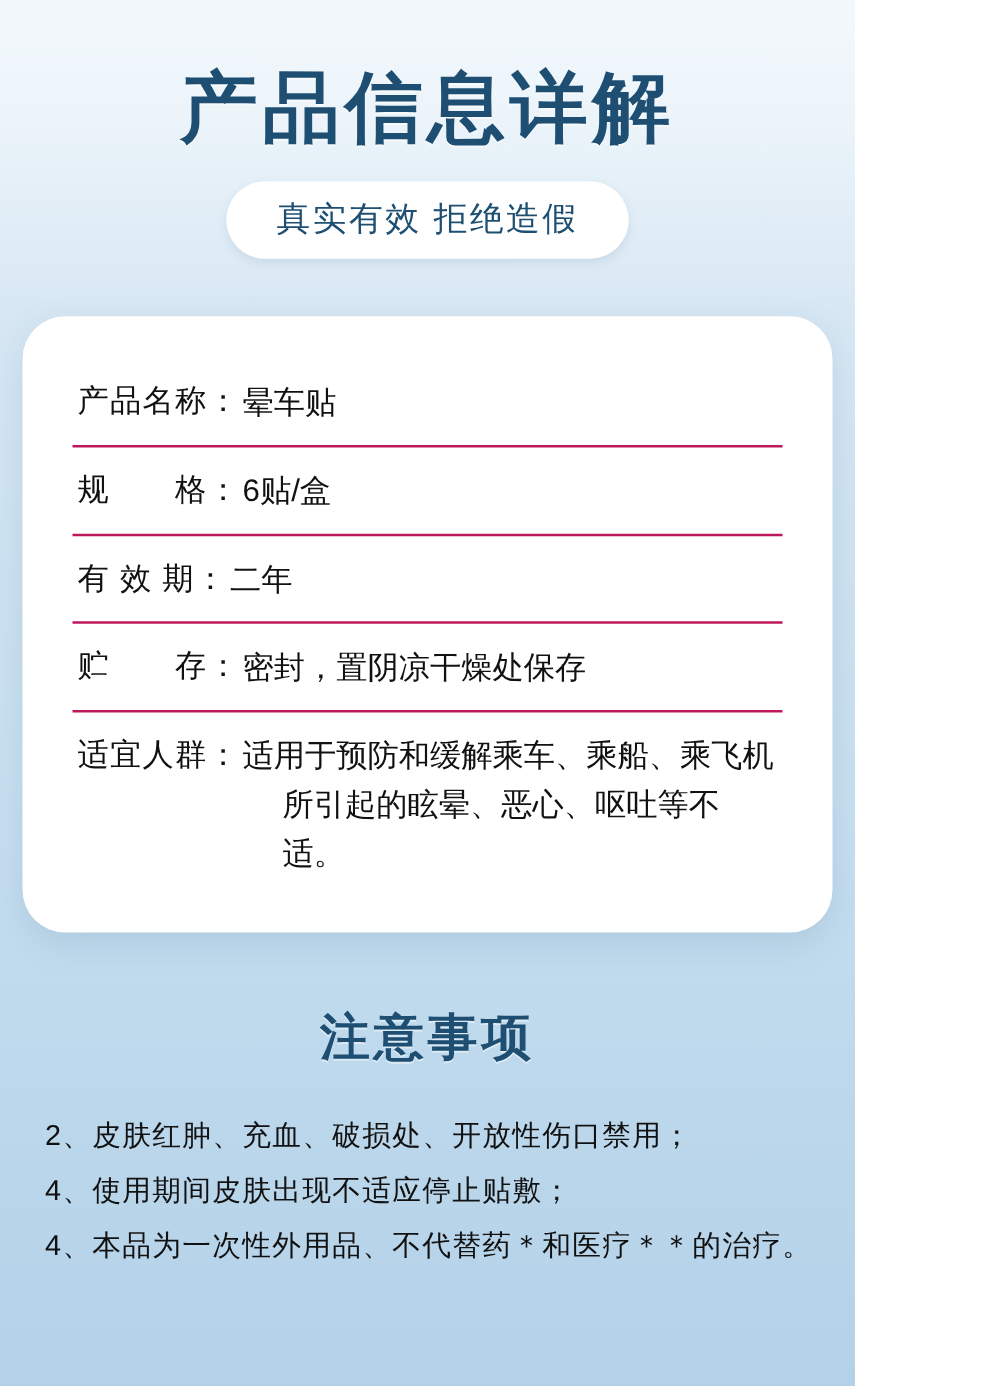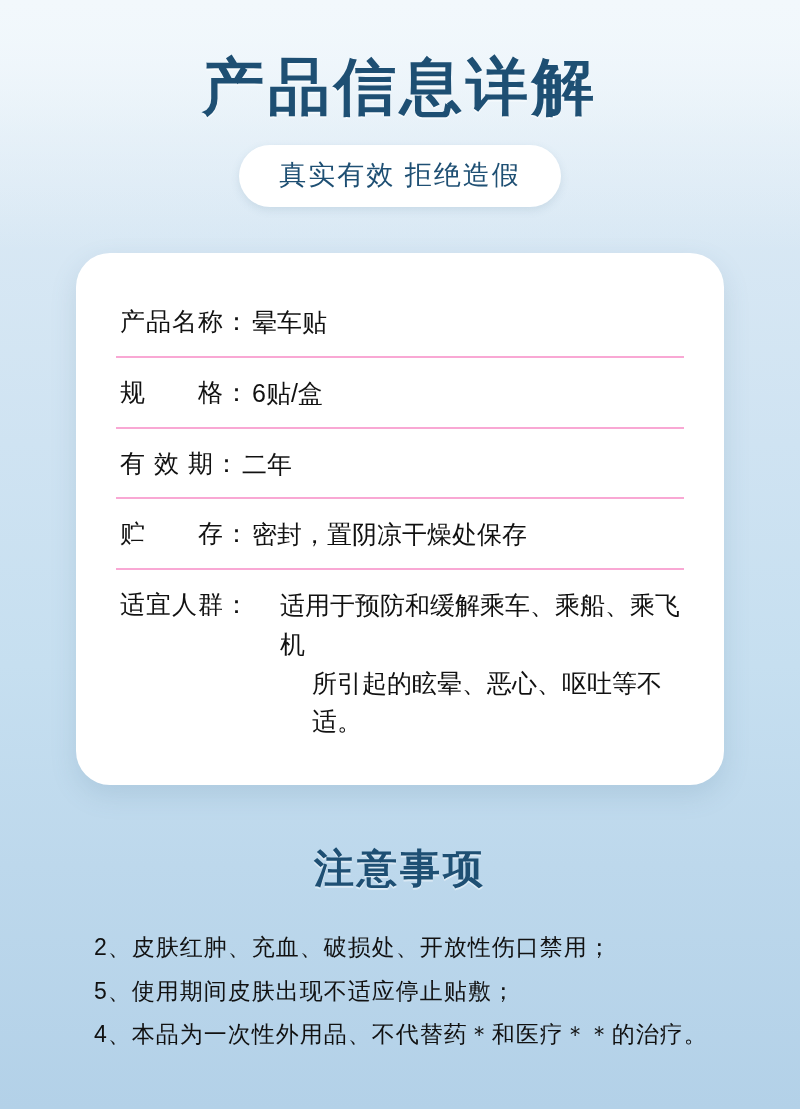--- a/index.html
+++ b/index.html
@@ -15,7 +15,7 @@
   }
   .page {
     position: relative;
-    width: 800px;
+    width: 684px;
     height: 1109px;
     background: linear-gradient(180deg, #eef6fb 0%, #dceaf5 12%, #cfe3f2 40%, #c6dff0 60%, #bdd8ec 78%, #b3d1e8 100%);
     box-sizing: border-box;

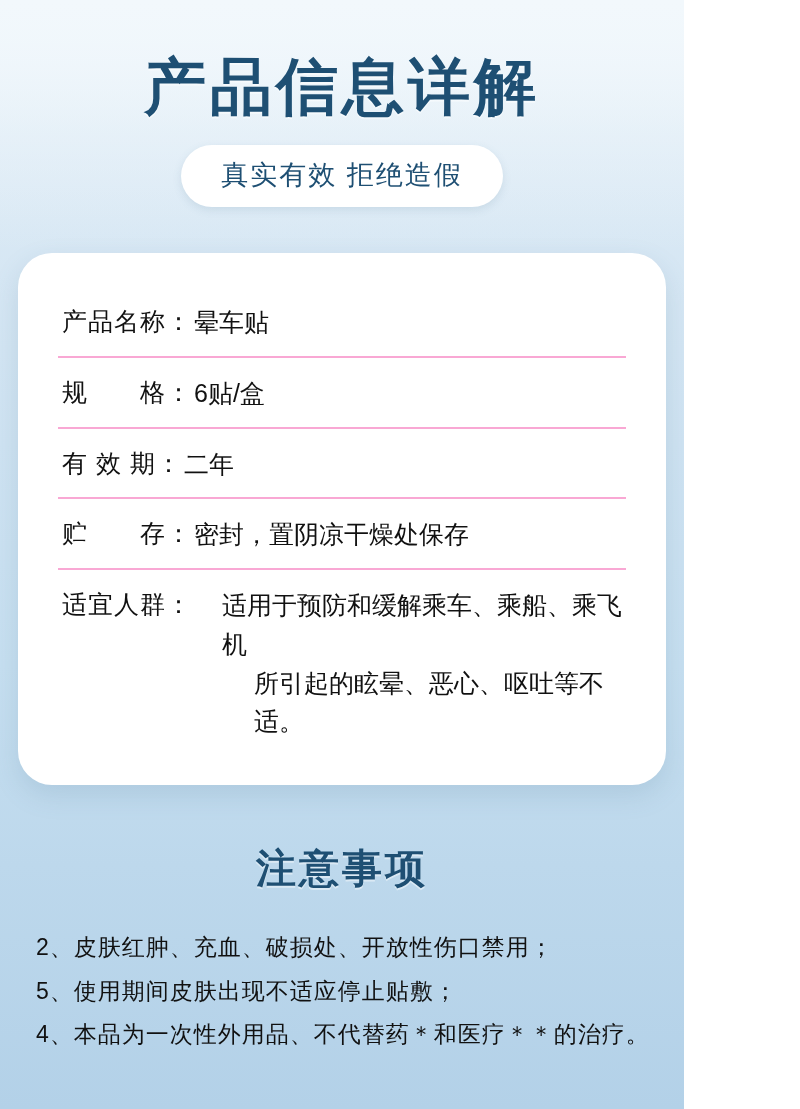--- a/index.html
+++ b/index.html
@@ -75,7 +75,7 @@
     display: flex;
     align-items: flex-start;
     padding: 16px 4px 14px 4px;
-    border-bottom: 2px solid #f9a8d4;
+    border-bottom: 2px solid #be185d;
     min-height: 38px;
   }
   .spec-row:last-child {

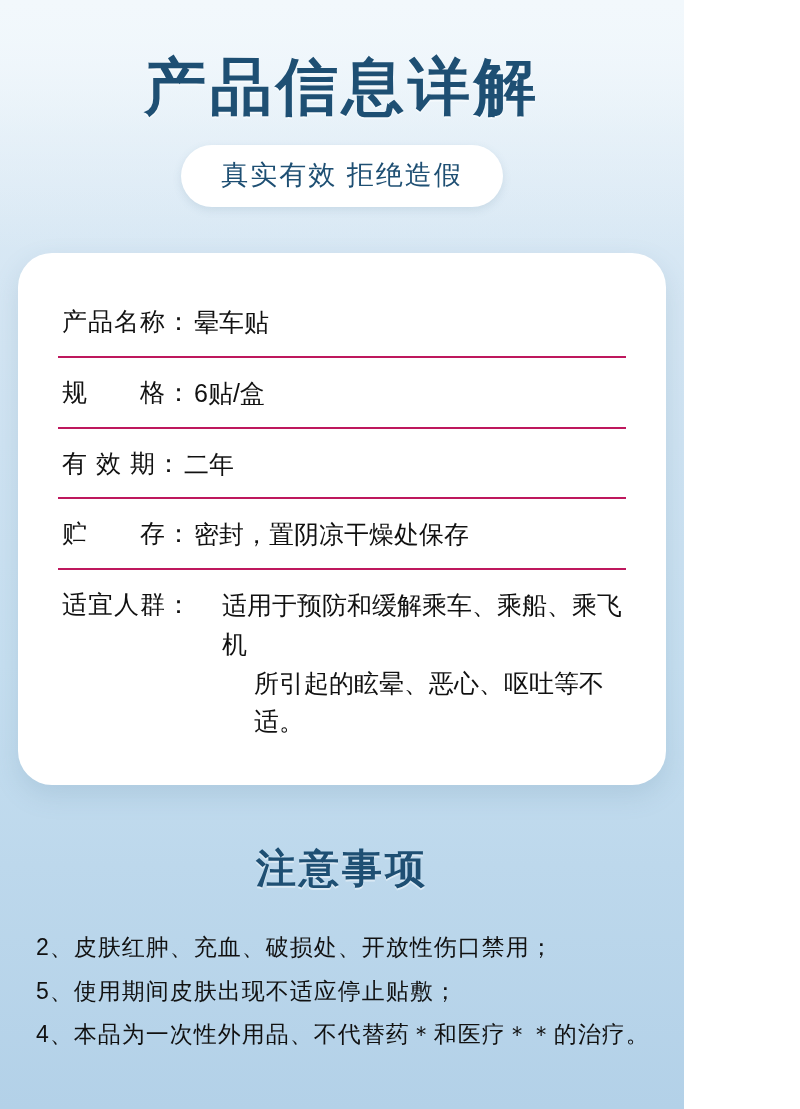--- a/index.html
+++ b/index.html
@@ -80,7 +80,6 @@
   }
   .spec-row:last-child {
     border-bottom: none;
-    gap: 28px;
   }
   .spec-label {
     font-size: 25px;

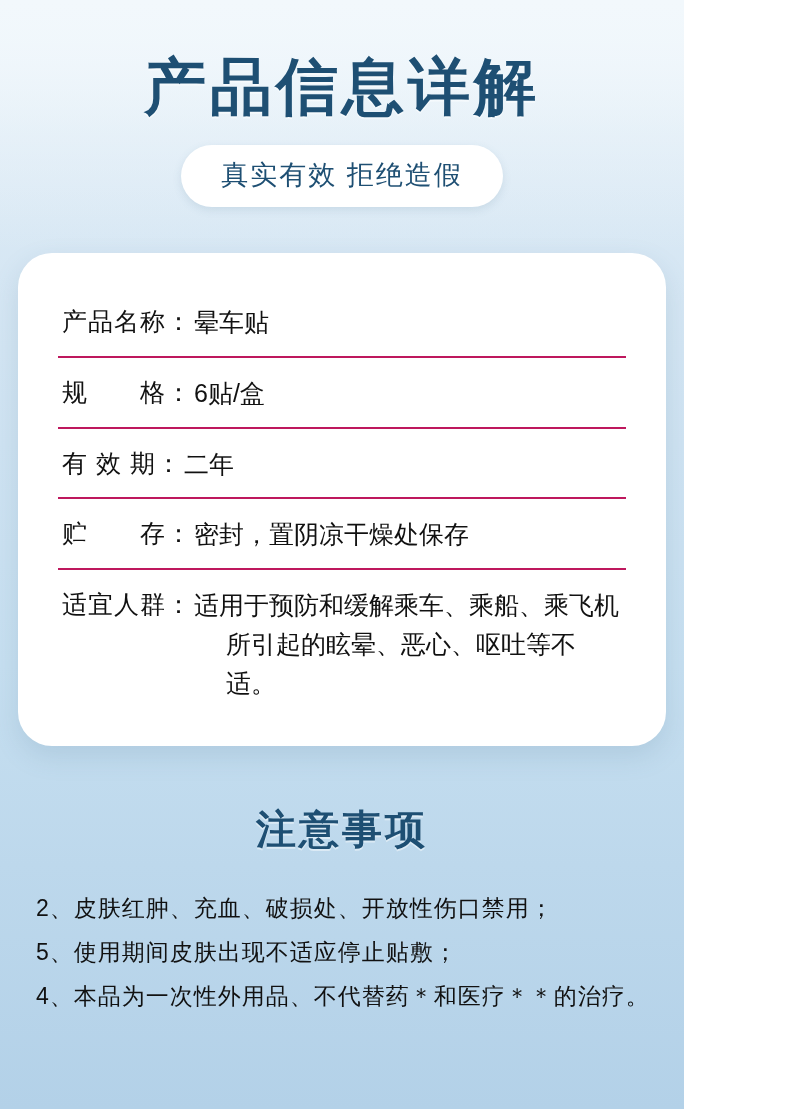--- a/index.html
+++ b/index.html
@@ -173,7 +173,7 @@
 
     <div class="notes">
       <div class="note-item">2、皮肤红肿、充血、破损处、开放性伤口禁用；</div>
-      <div class="note-item">5、使用期间皮肤出现不适应停止贴敷；</div>
+      <div class="note-item">4、使用期间皮肤出现不适应停止贴敷；</div>
       <div class="note-item">4、本品为一次性外用品、不代替药＊和医疗＊＊的治疗。</div>
     </div>
 

